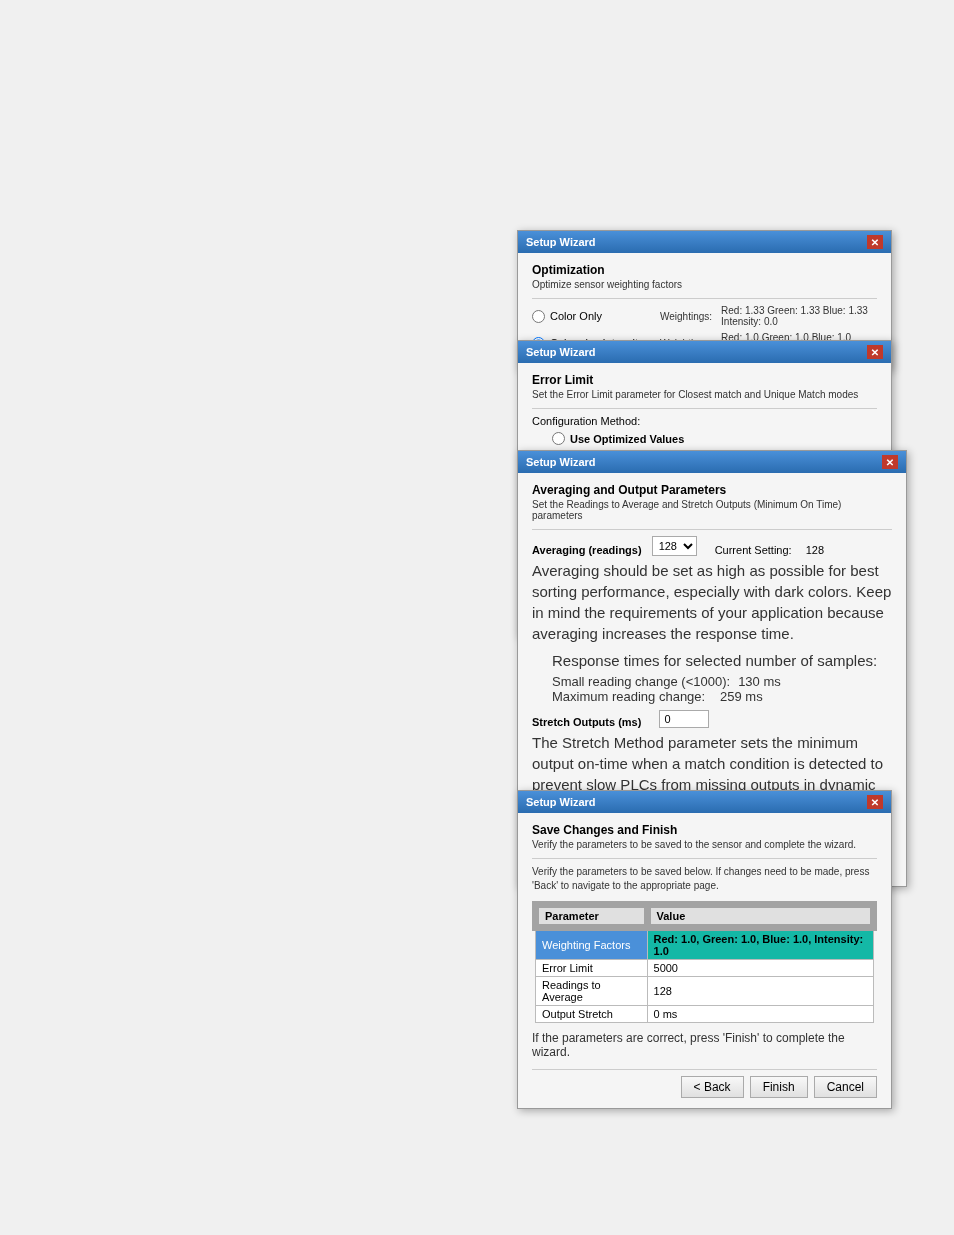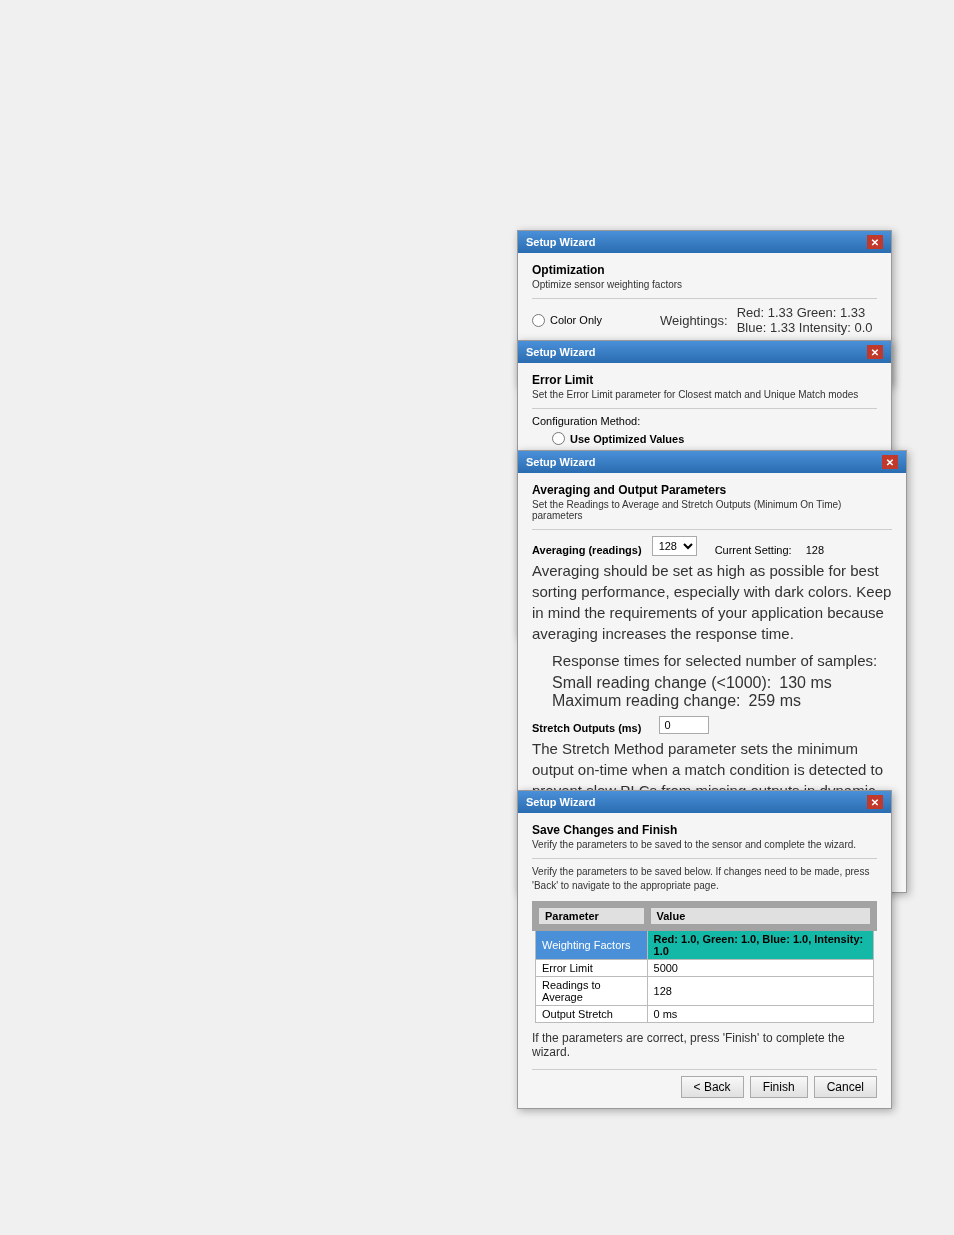--- a/index.html
+++ b/index.html
@@ -80,7 +80,7 @@
     }
 
     .weightings-text {
-      font-size: 13px;
+      font-size: 10px;
       color: #333;
     }
 

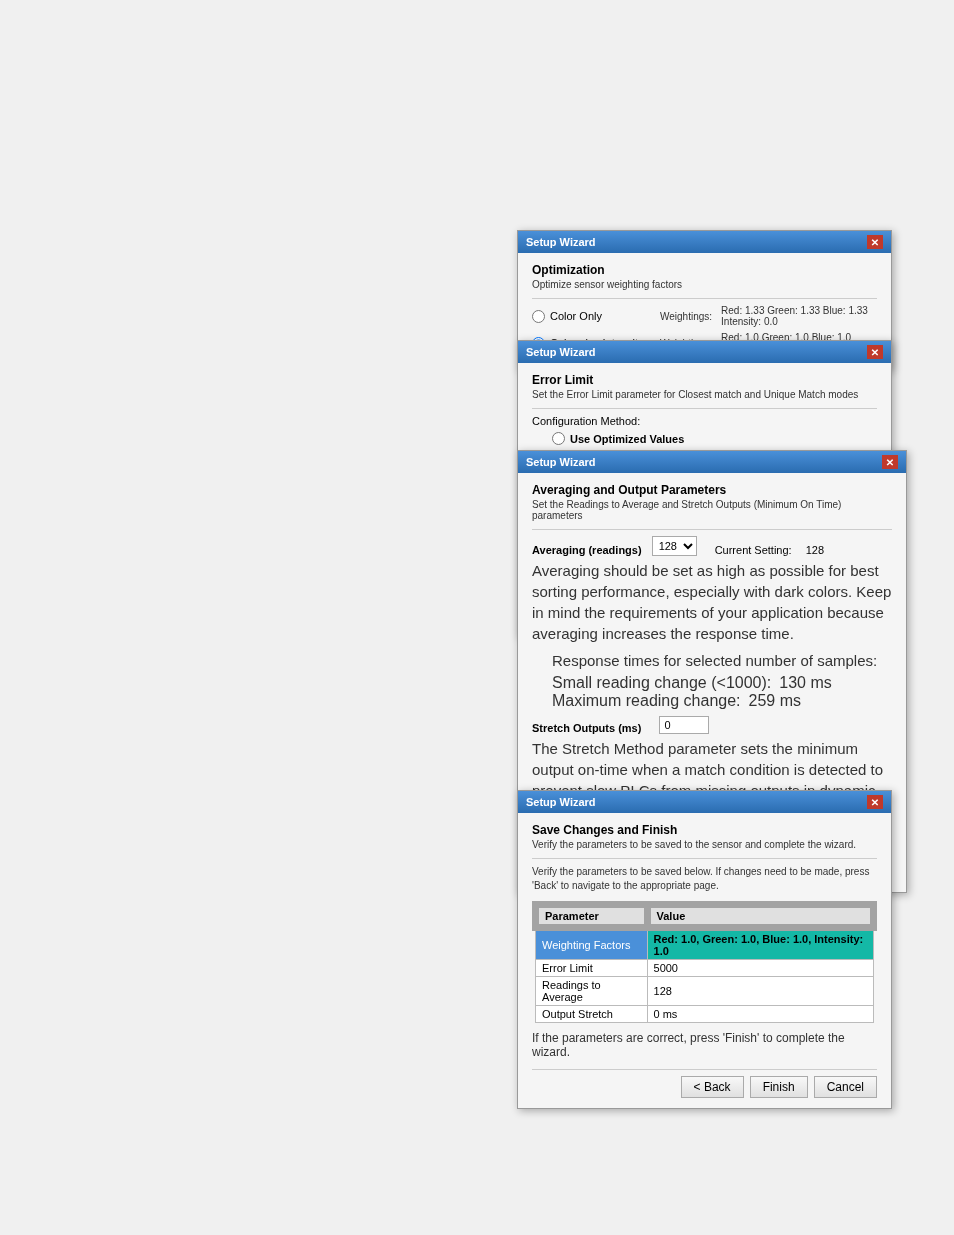--- a/index.html
+++ b/index.html
@@ -193,7 +193,7 @@
     .response-row {
       display: flex;
       gap: 8px;
-      font-size: 16px;
+      font-size: 13px;
       color: #333;
     }
 

